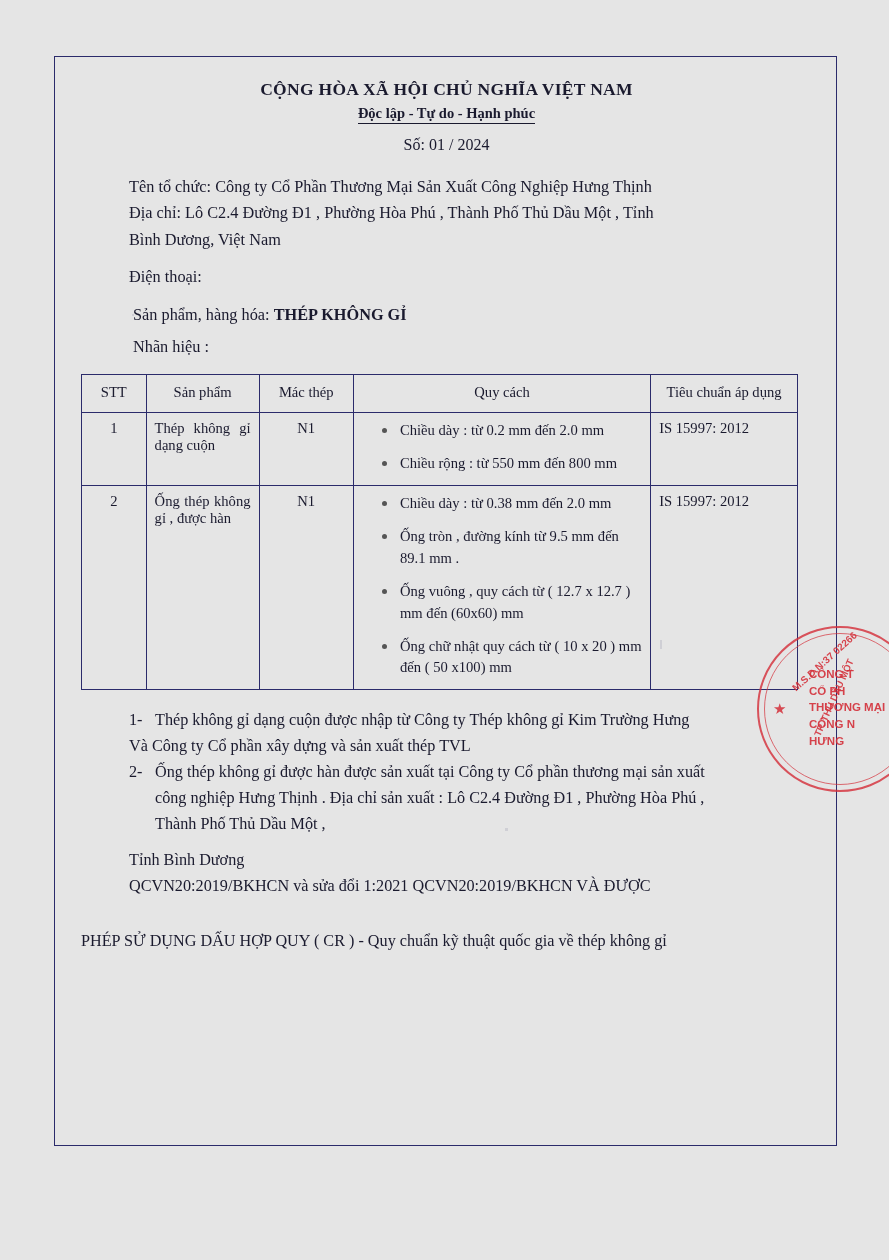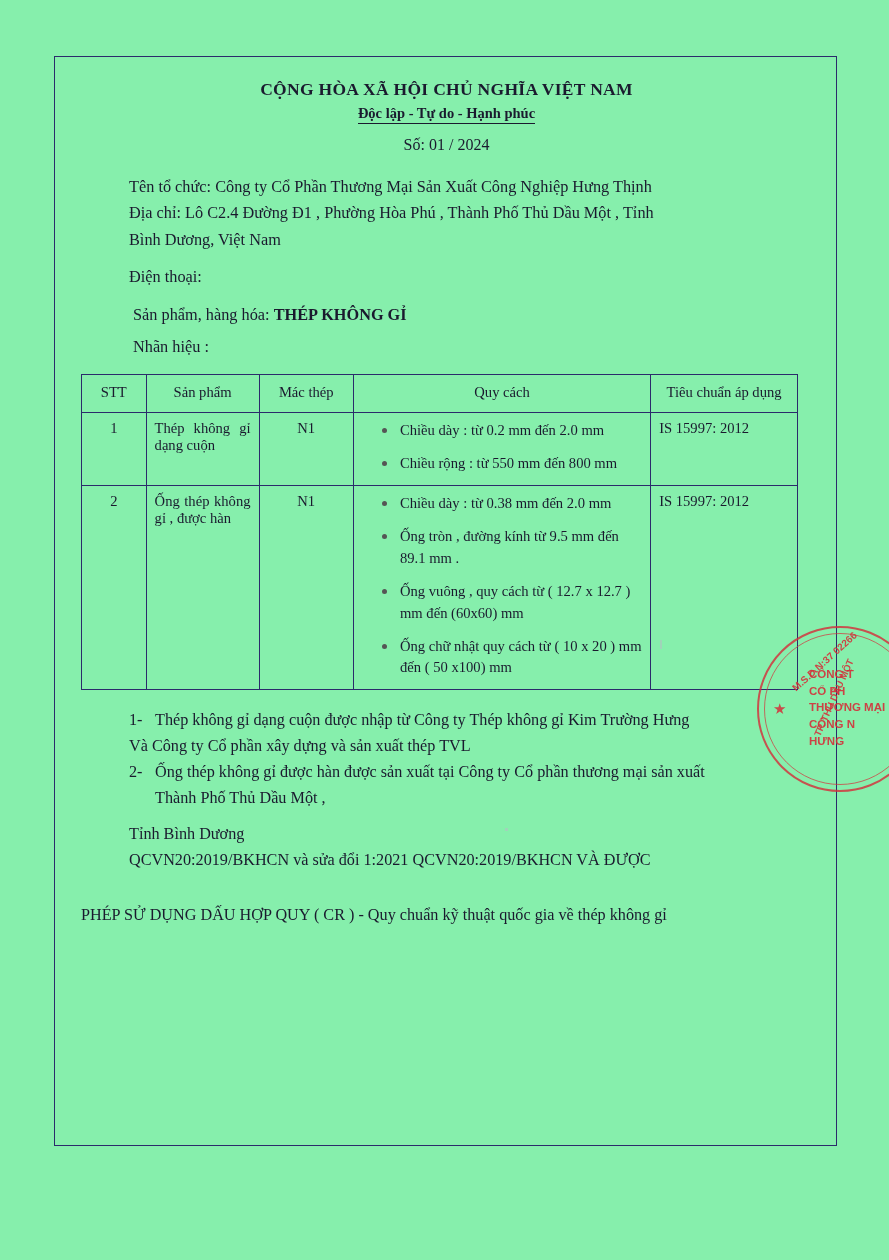--- a/index.html
+++ b/index.html
@@ -20,7 +20,7 @@
     left: 0; top: 0;
     width: 889px;
     height: 1260px;
-    background: #86efac;
+    background: #e5e5e5;
   }
   
   .doc-frame {

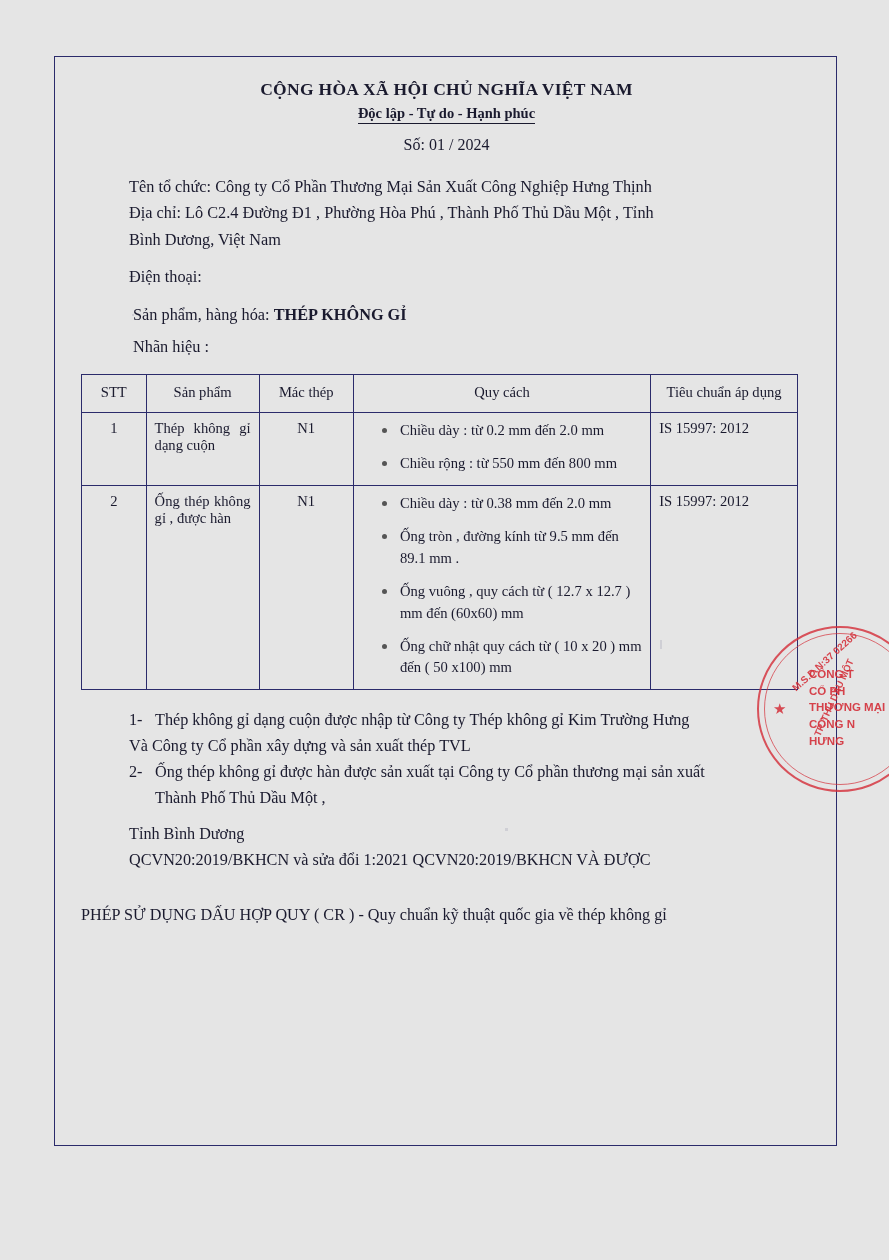--- a/index.html
+++ b/index.html
@@ -312,6 +312,7 @@
           <span class="note-num">2-</span>
           <span class="note-txt">Ống thép không gỉ được hàn được sản xuất tại Công ty Cổ phần thương mại sản xuất</span>
         </div>
+        <div class="note-cont">công nghiệp Hưng Thịnh . Địa chỉ sản xuất : Lô C2.4 Đường Đ1 , Phường Hòa Phú ,</div>
         <div class="note-cont">Thành Phố Thủ Dầu Một ,</div>
       </div>
 

